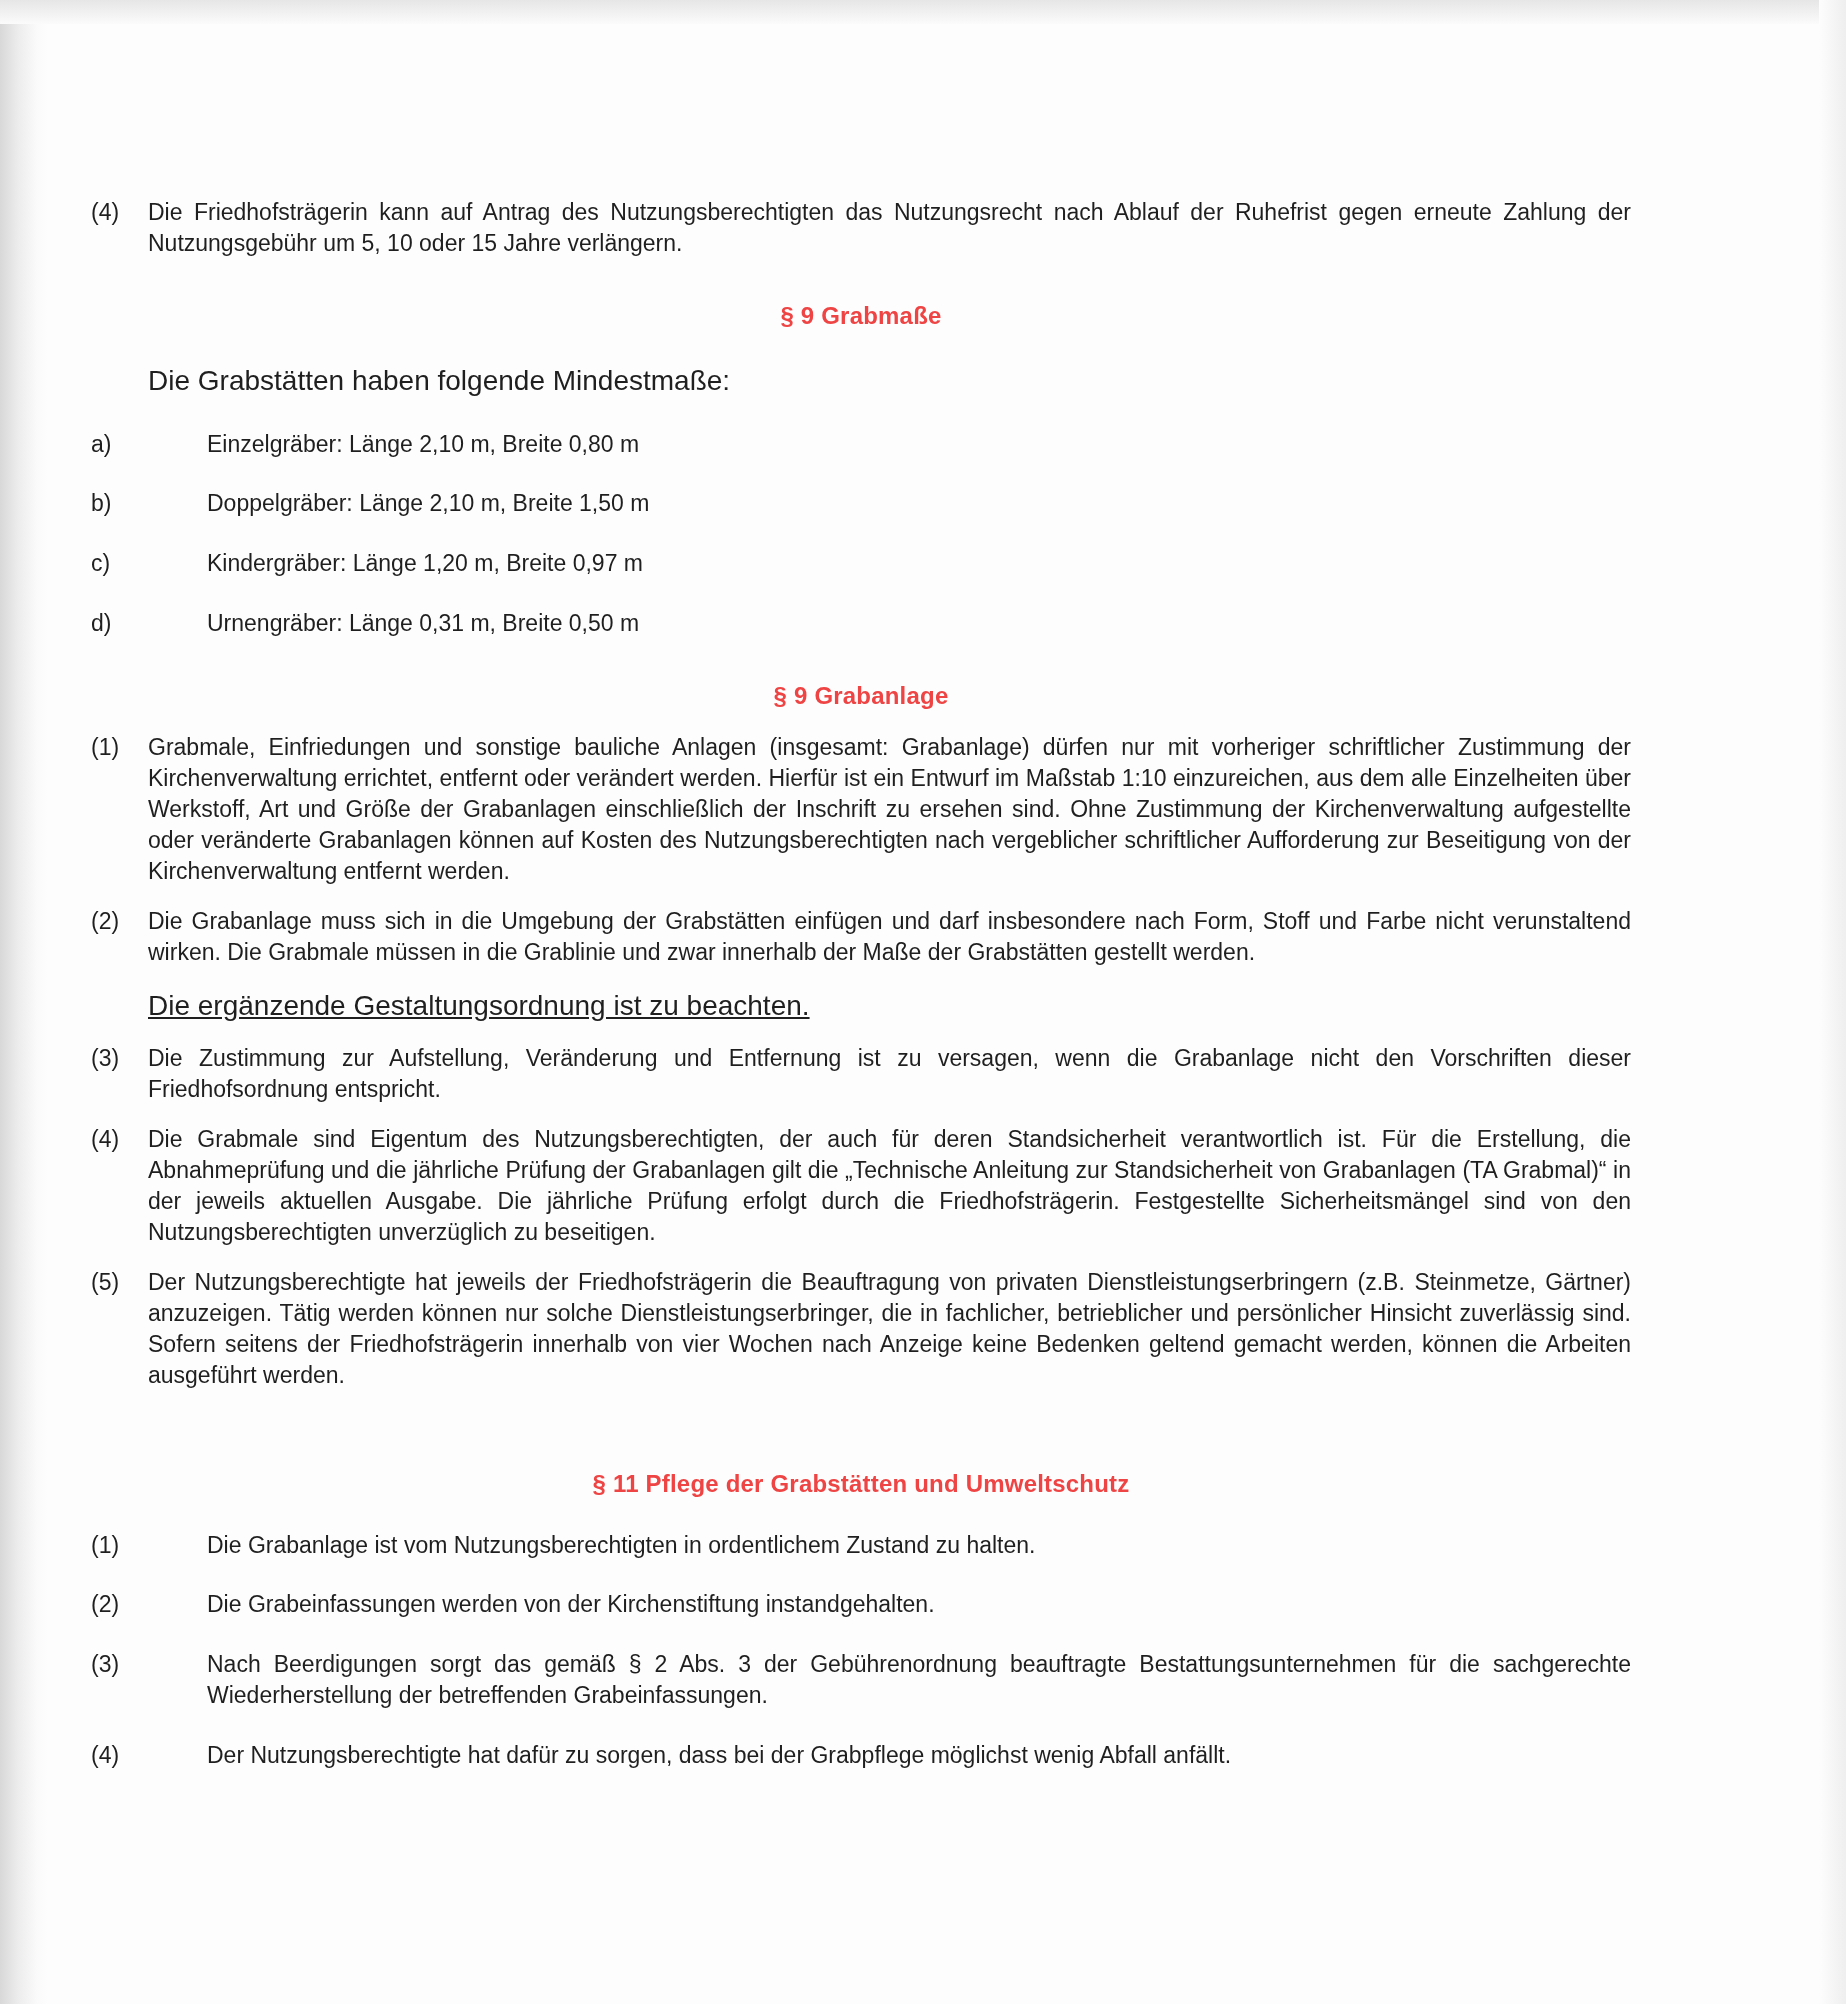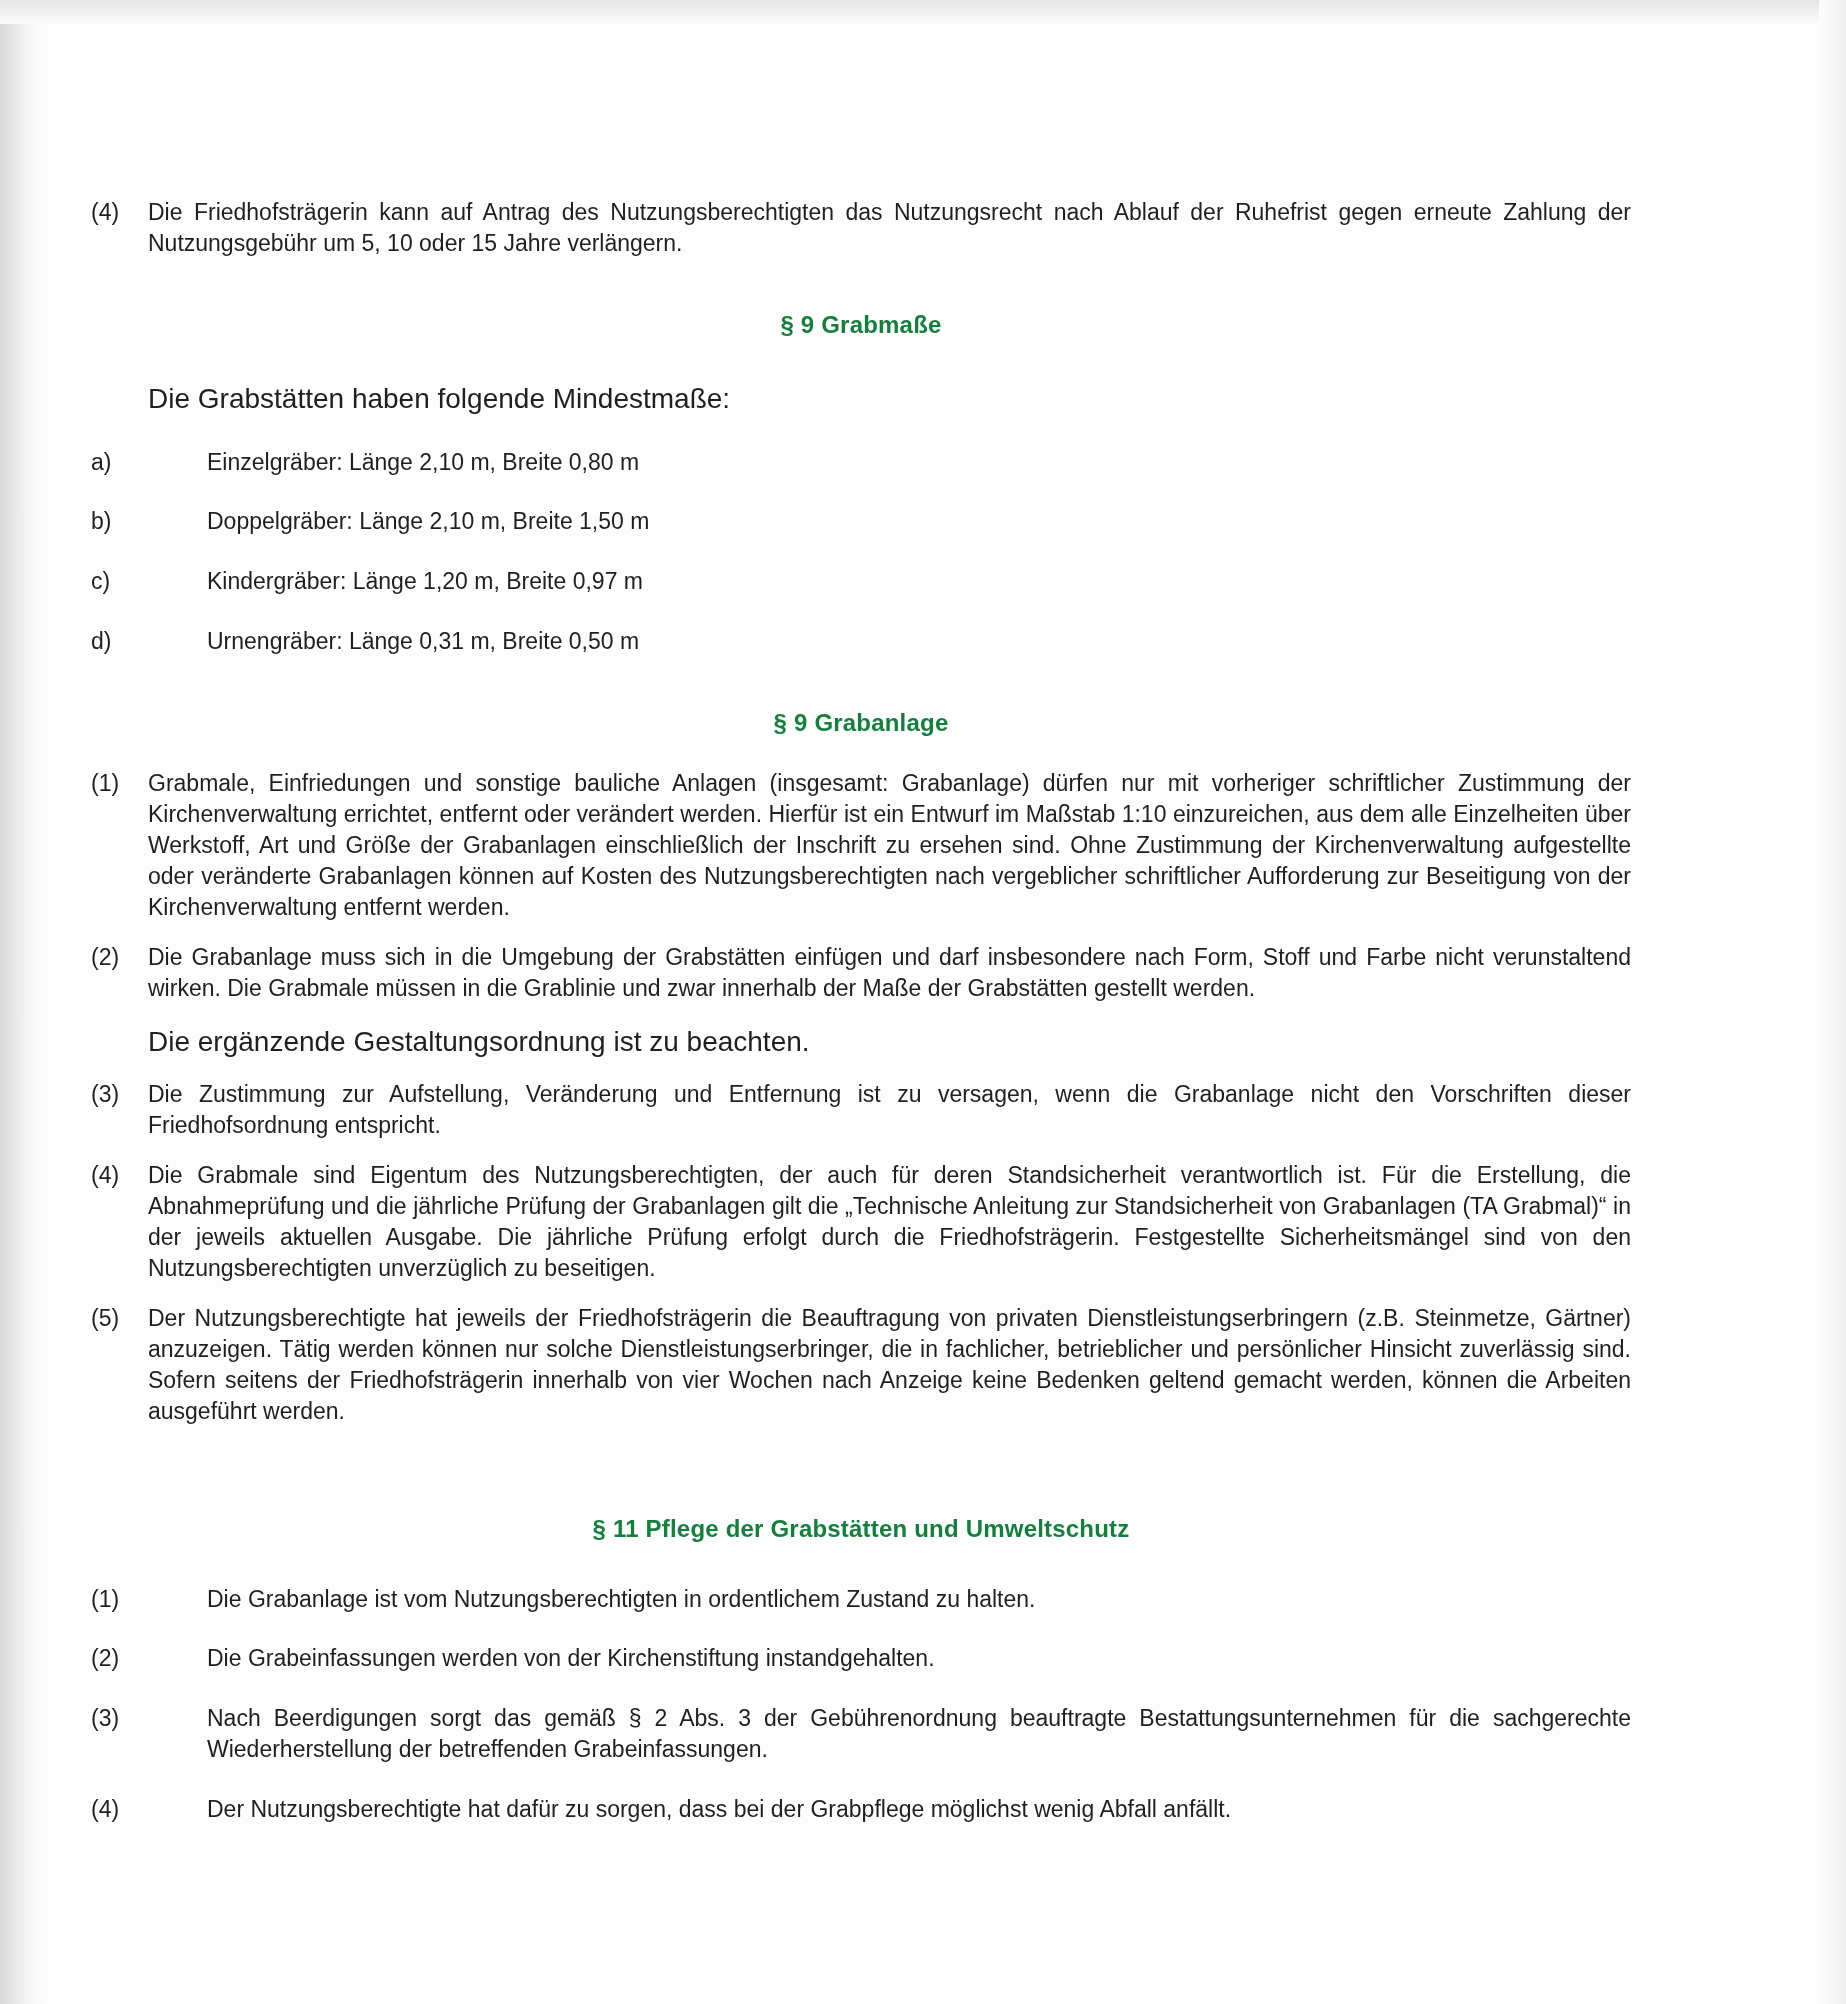--- a/index.html
+++ b/index.html
@@ -52,8 +52,8 @@
     font-weight: bold;
     font-size: 24px;
     letter-spacing: 0.2px;
-    color: #15803d;
-    margin: 12px;
+    color: #ef4444;
+    margin: 3px;
   }
   .para {
     position: relative;

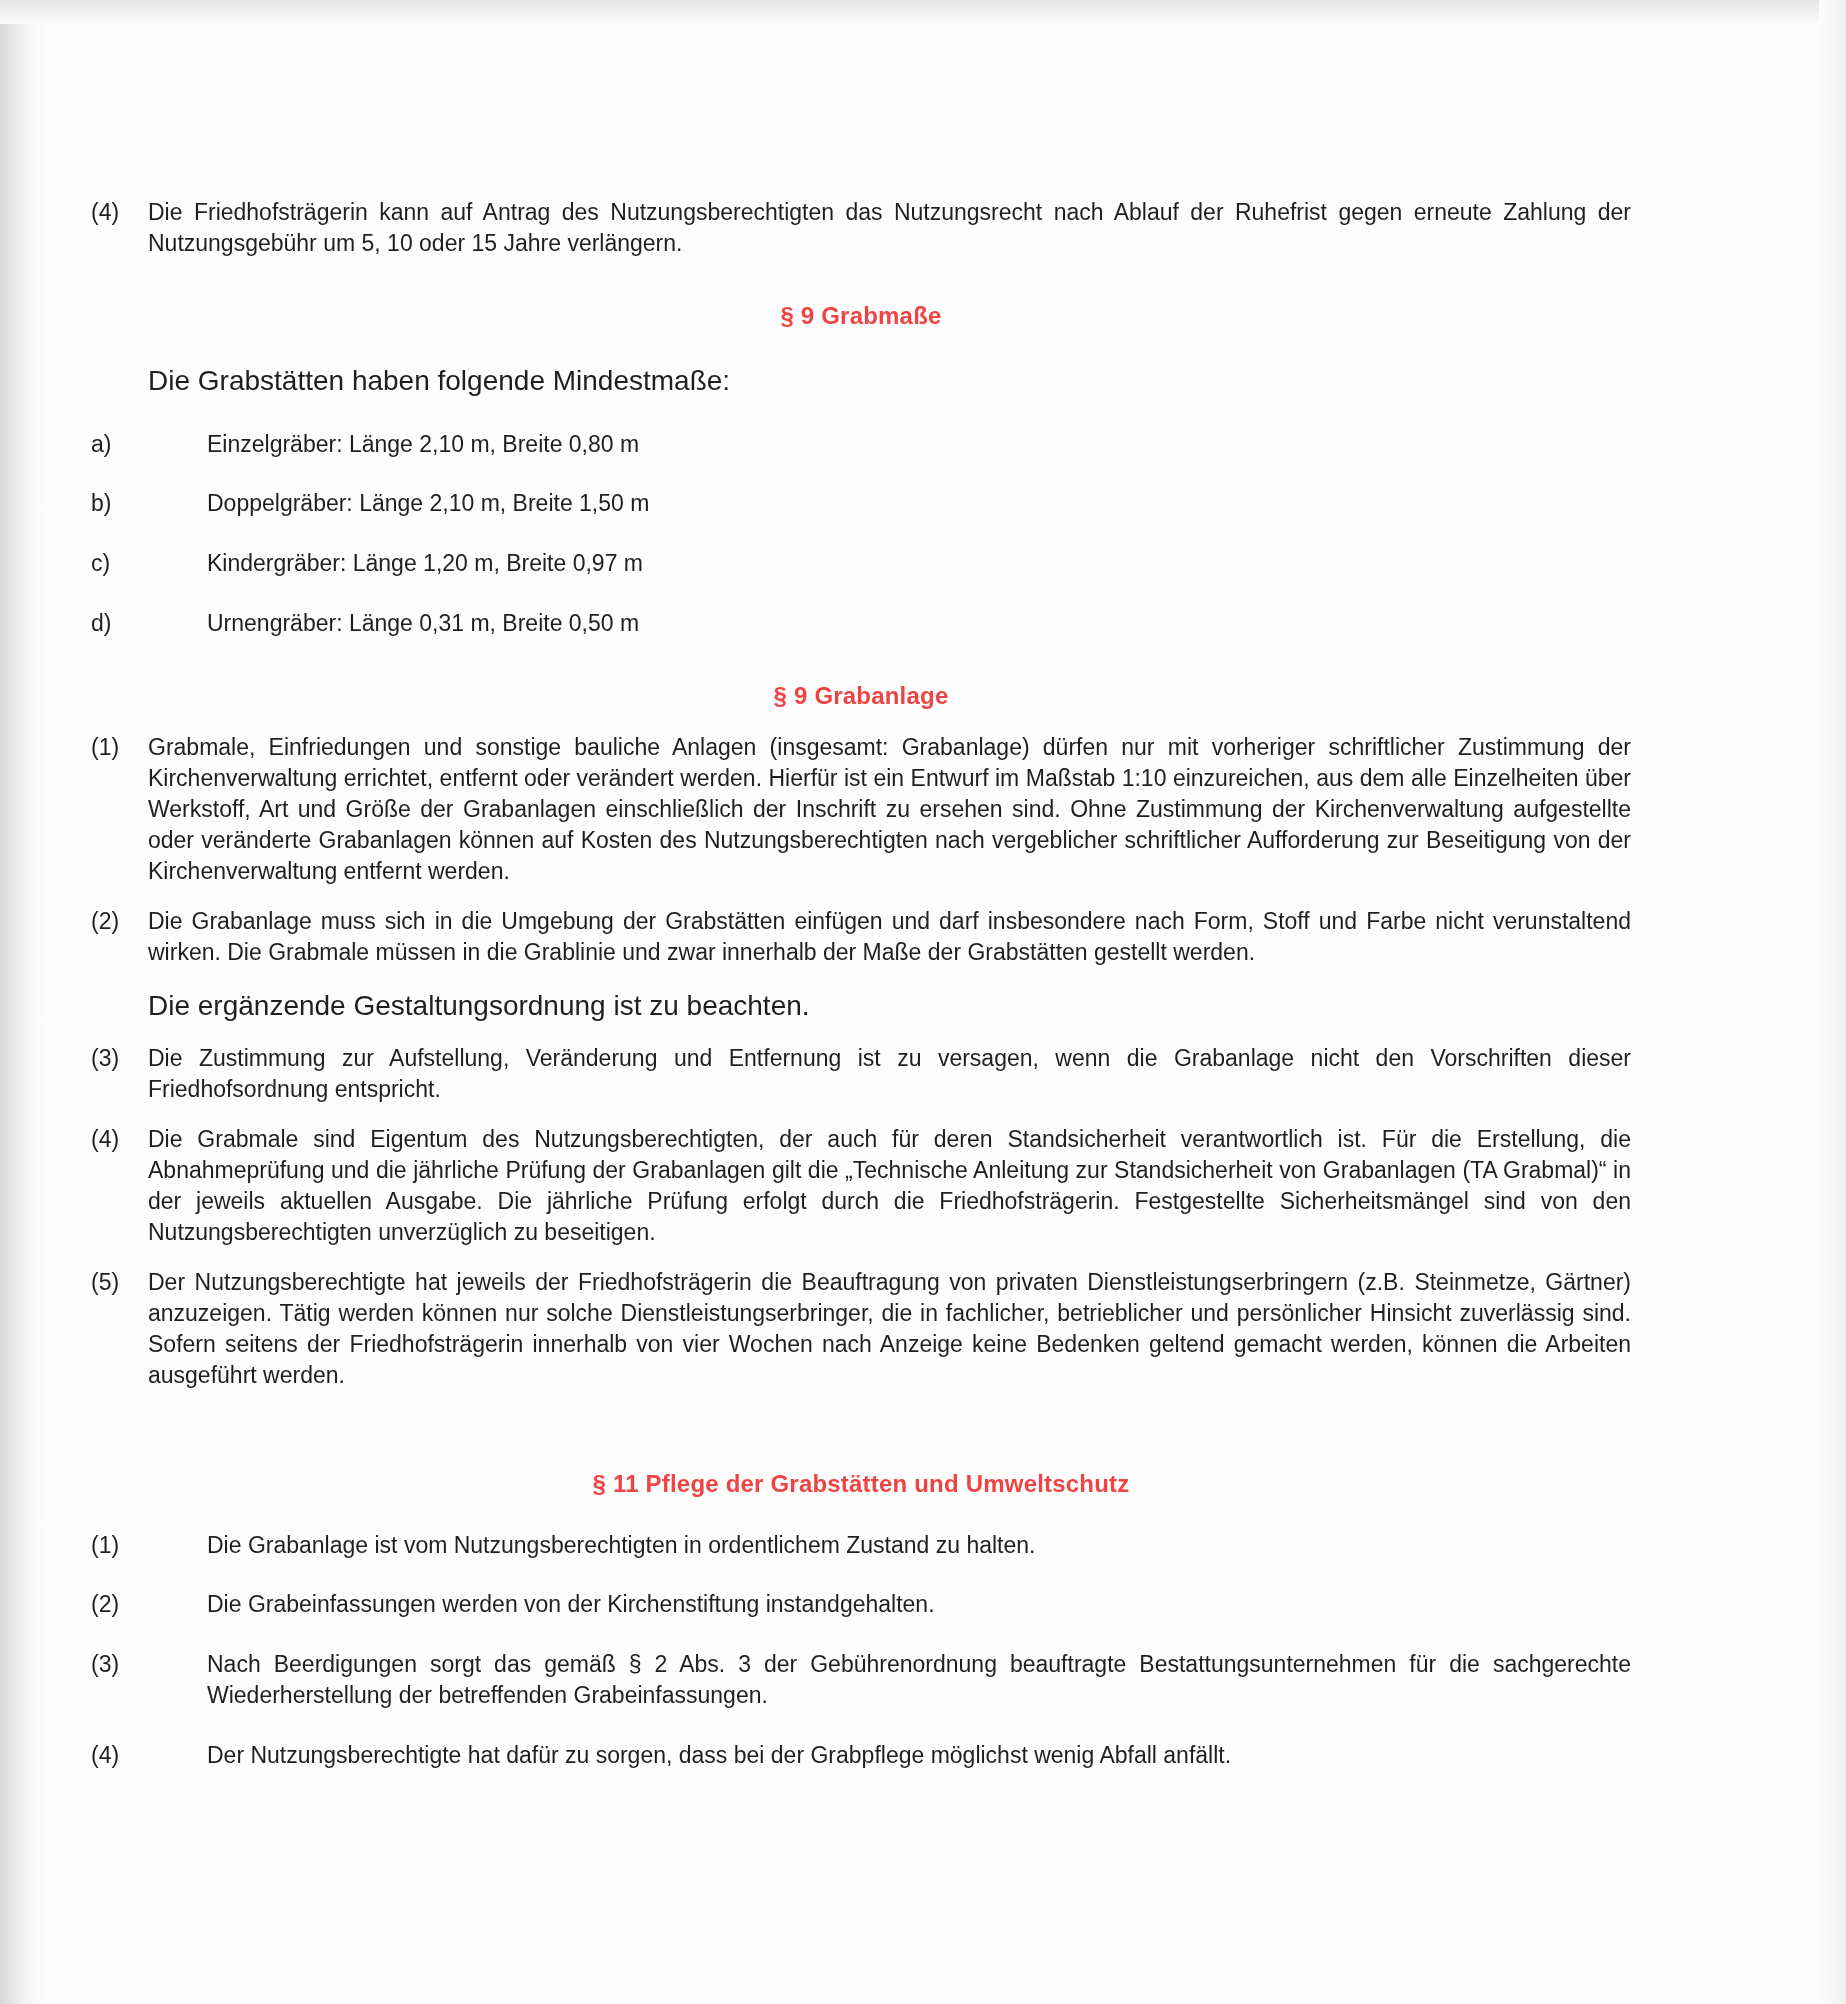--- a/index.html
+++ b/index.html
@@ -187,7 +187,7 @@
 
     <div class="gap-s"></div>
 
-    <div class="plain-indent" style="text-align:left;">Die ergänzende Gestaltungsordnung ist zu beachten.</div>
+    <div class="plain-indent" style="text-align:left;text-decoration:underline;">Die ergänzende Gestaltungsordnung ist zu beachten.</div>
 
     <div class="gap-s"></div>
 

